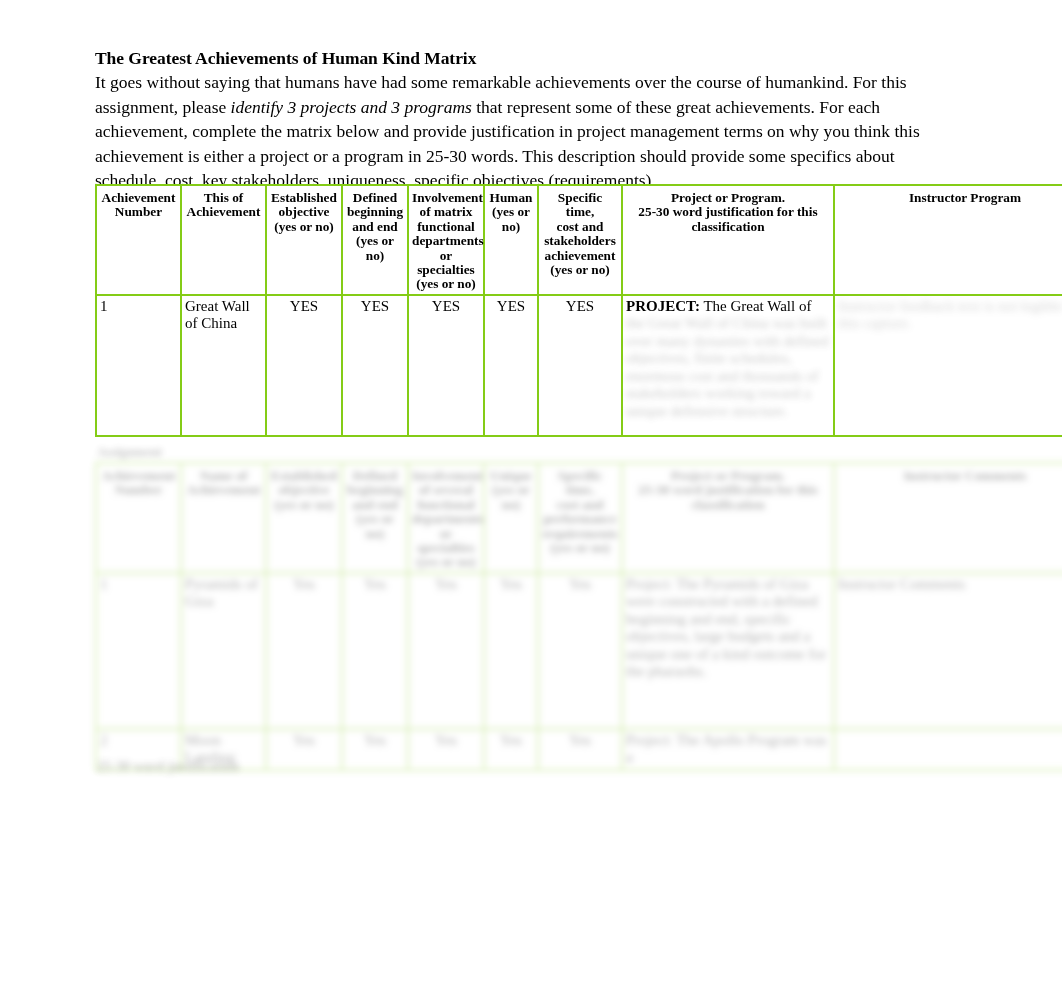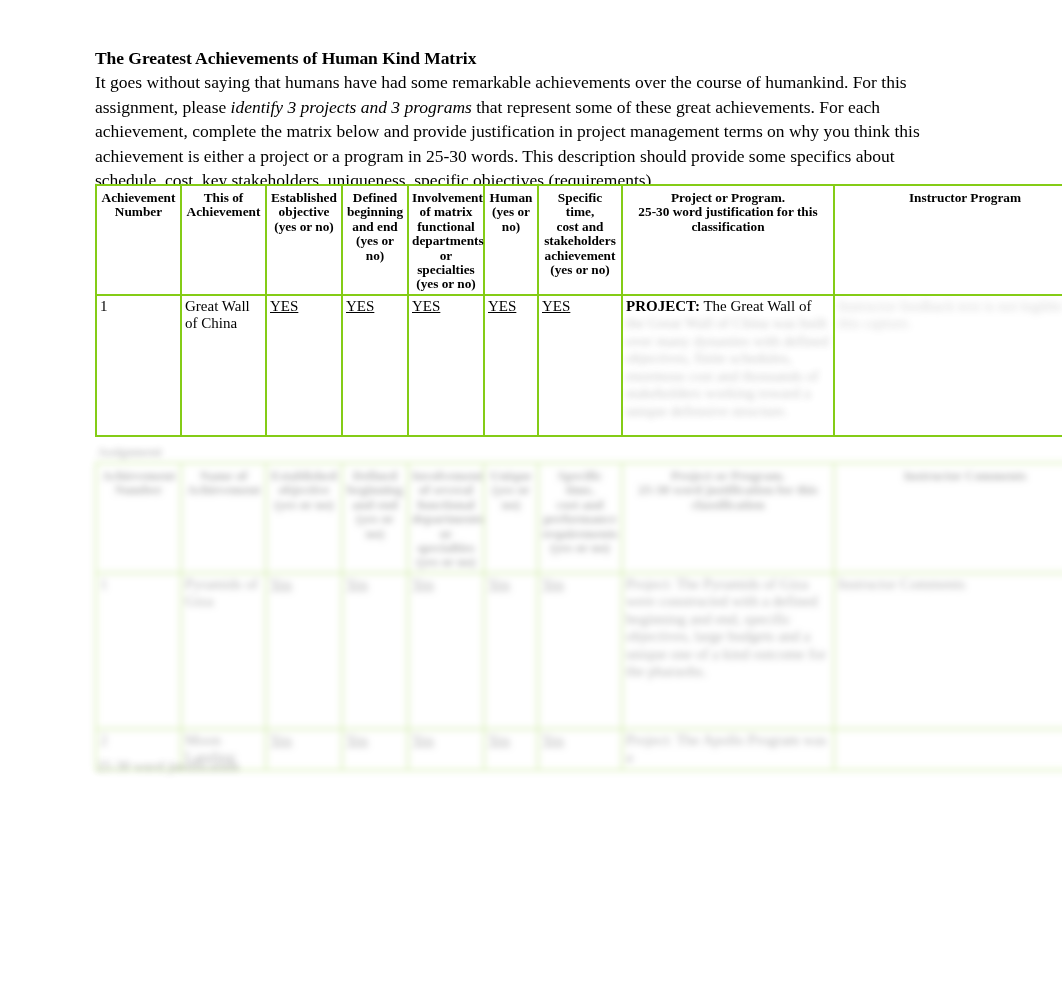--- a/index.html
+++ b/index.html
@@ -100,7 +100,7 @@
   .col-proj  { width: 212px; }
   .col-inst  { width: 262px; }
 
-  .c { text-align: left; text-decoration: underline; }
+  .c { text-align: center; }
 
   .num-cell { text-align: left; padding-left: 5px; }
   .name-cell { text-align: left; padding-left: 8px; }

